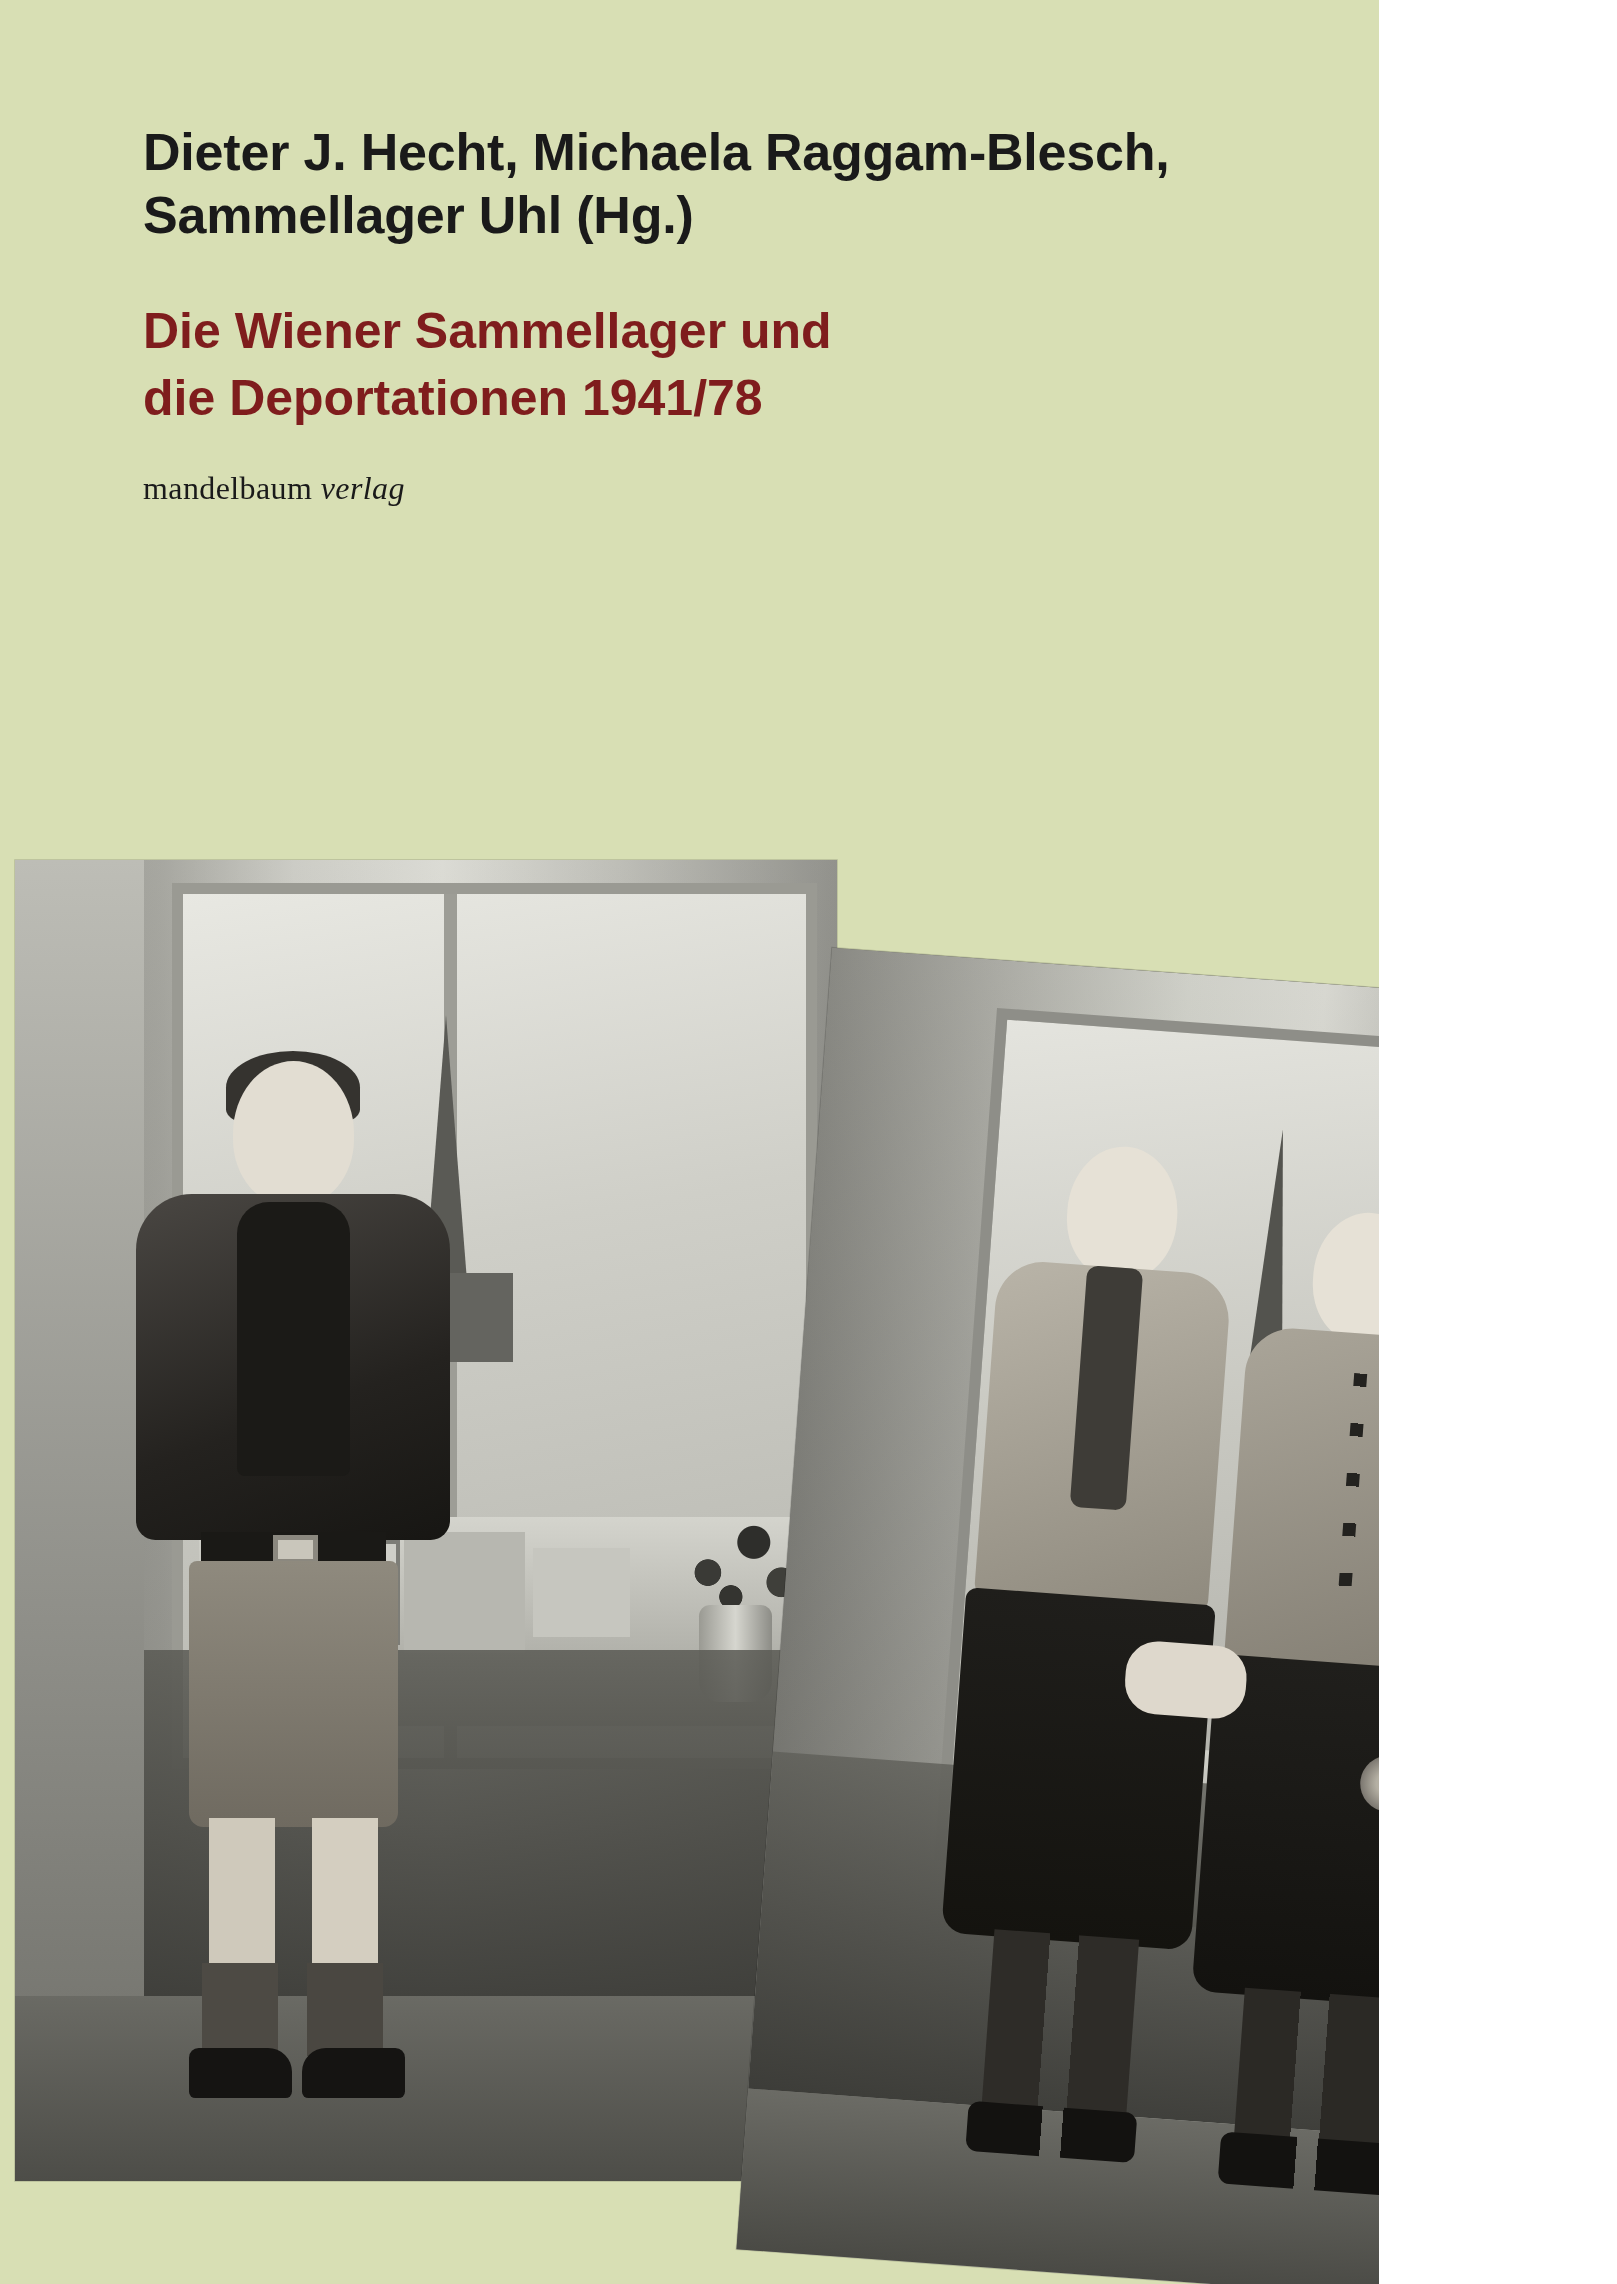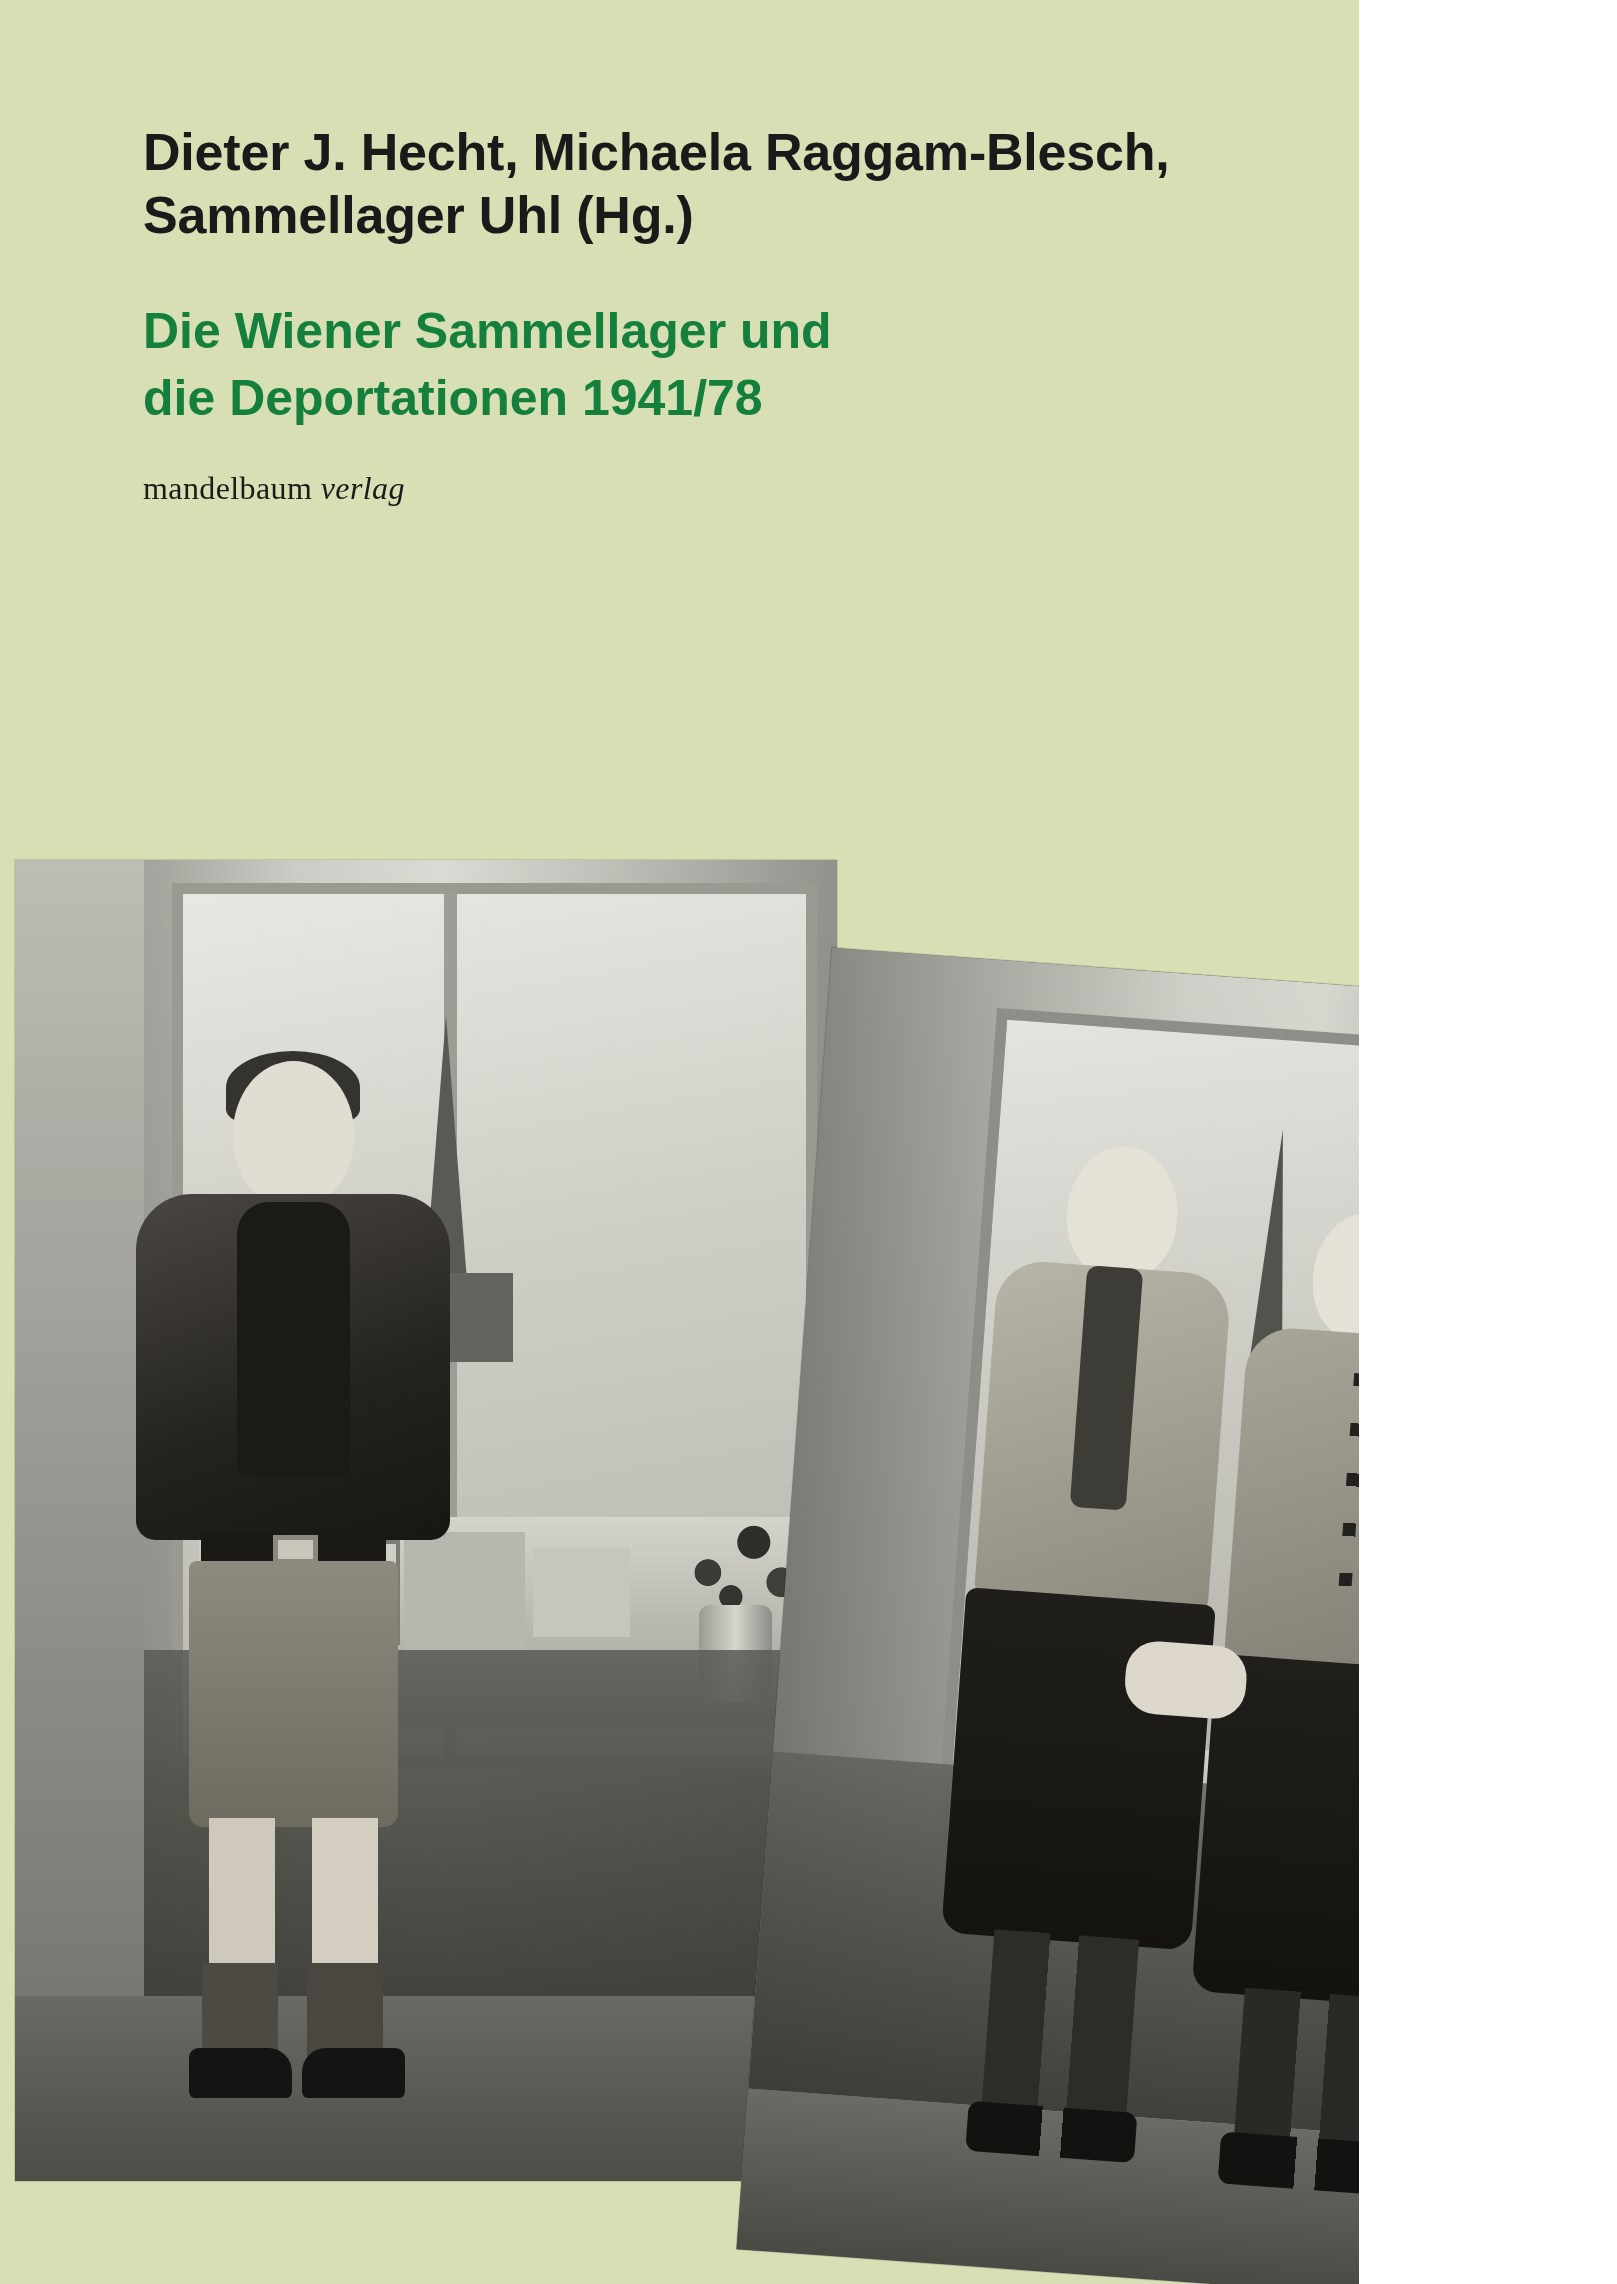--- a/index.html
+++ b/index.html
@@ -16,6 +16,7 @@
     height: 2284px;
     background: #d8dfb4;
     overflow: hidden;
+    padding-left: 20px;
   }
 
   

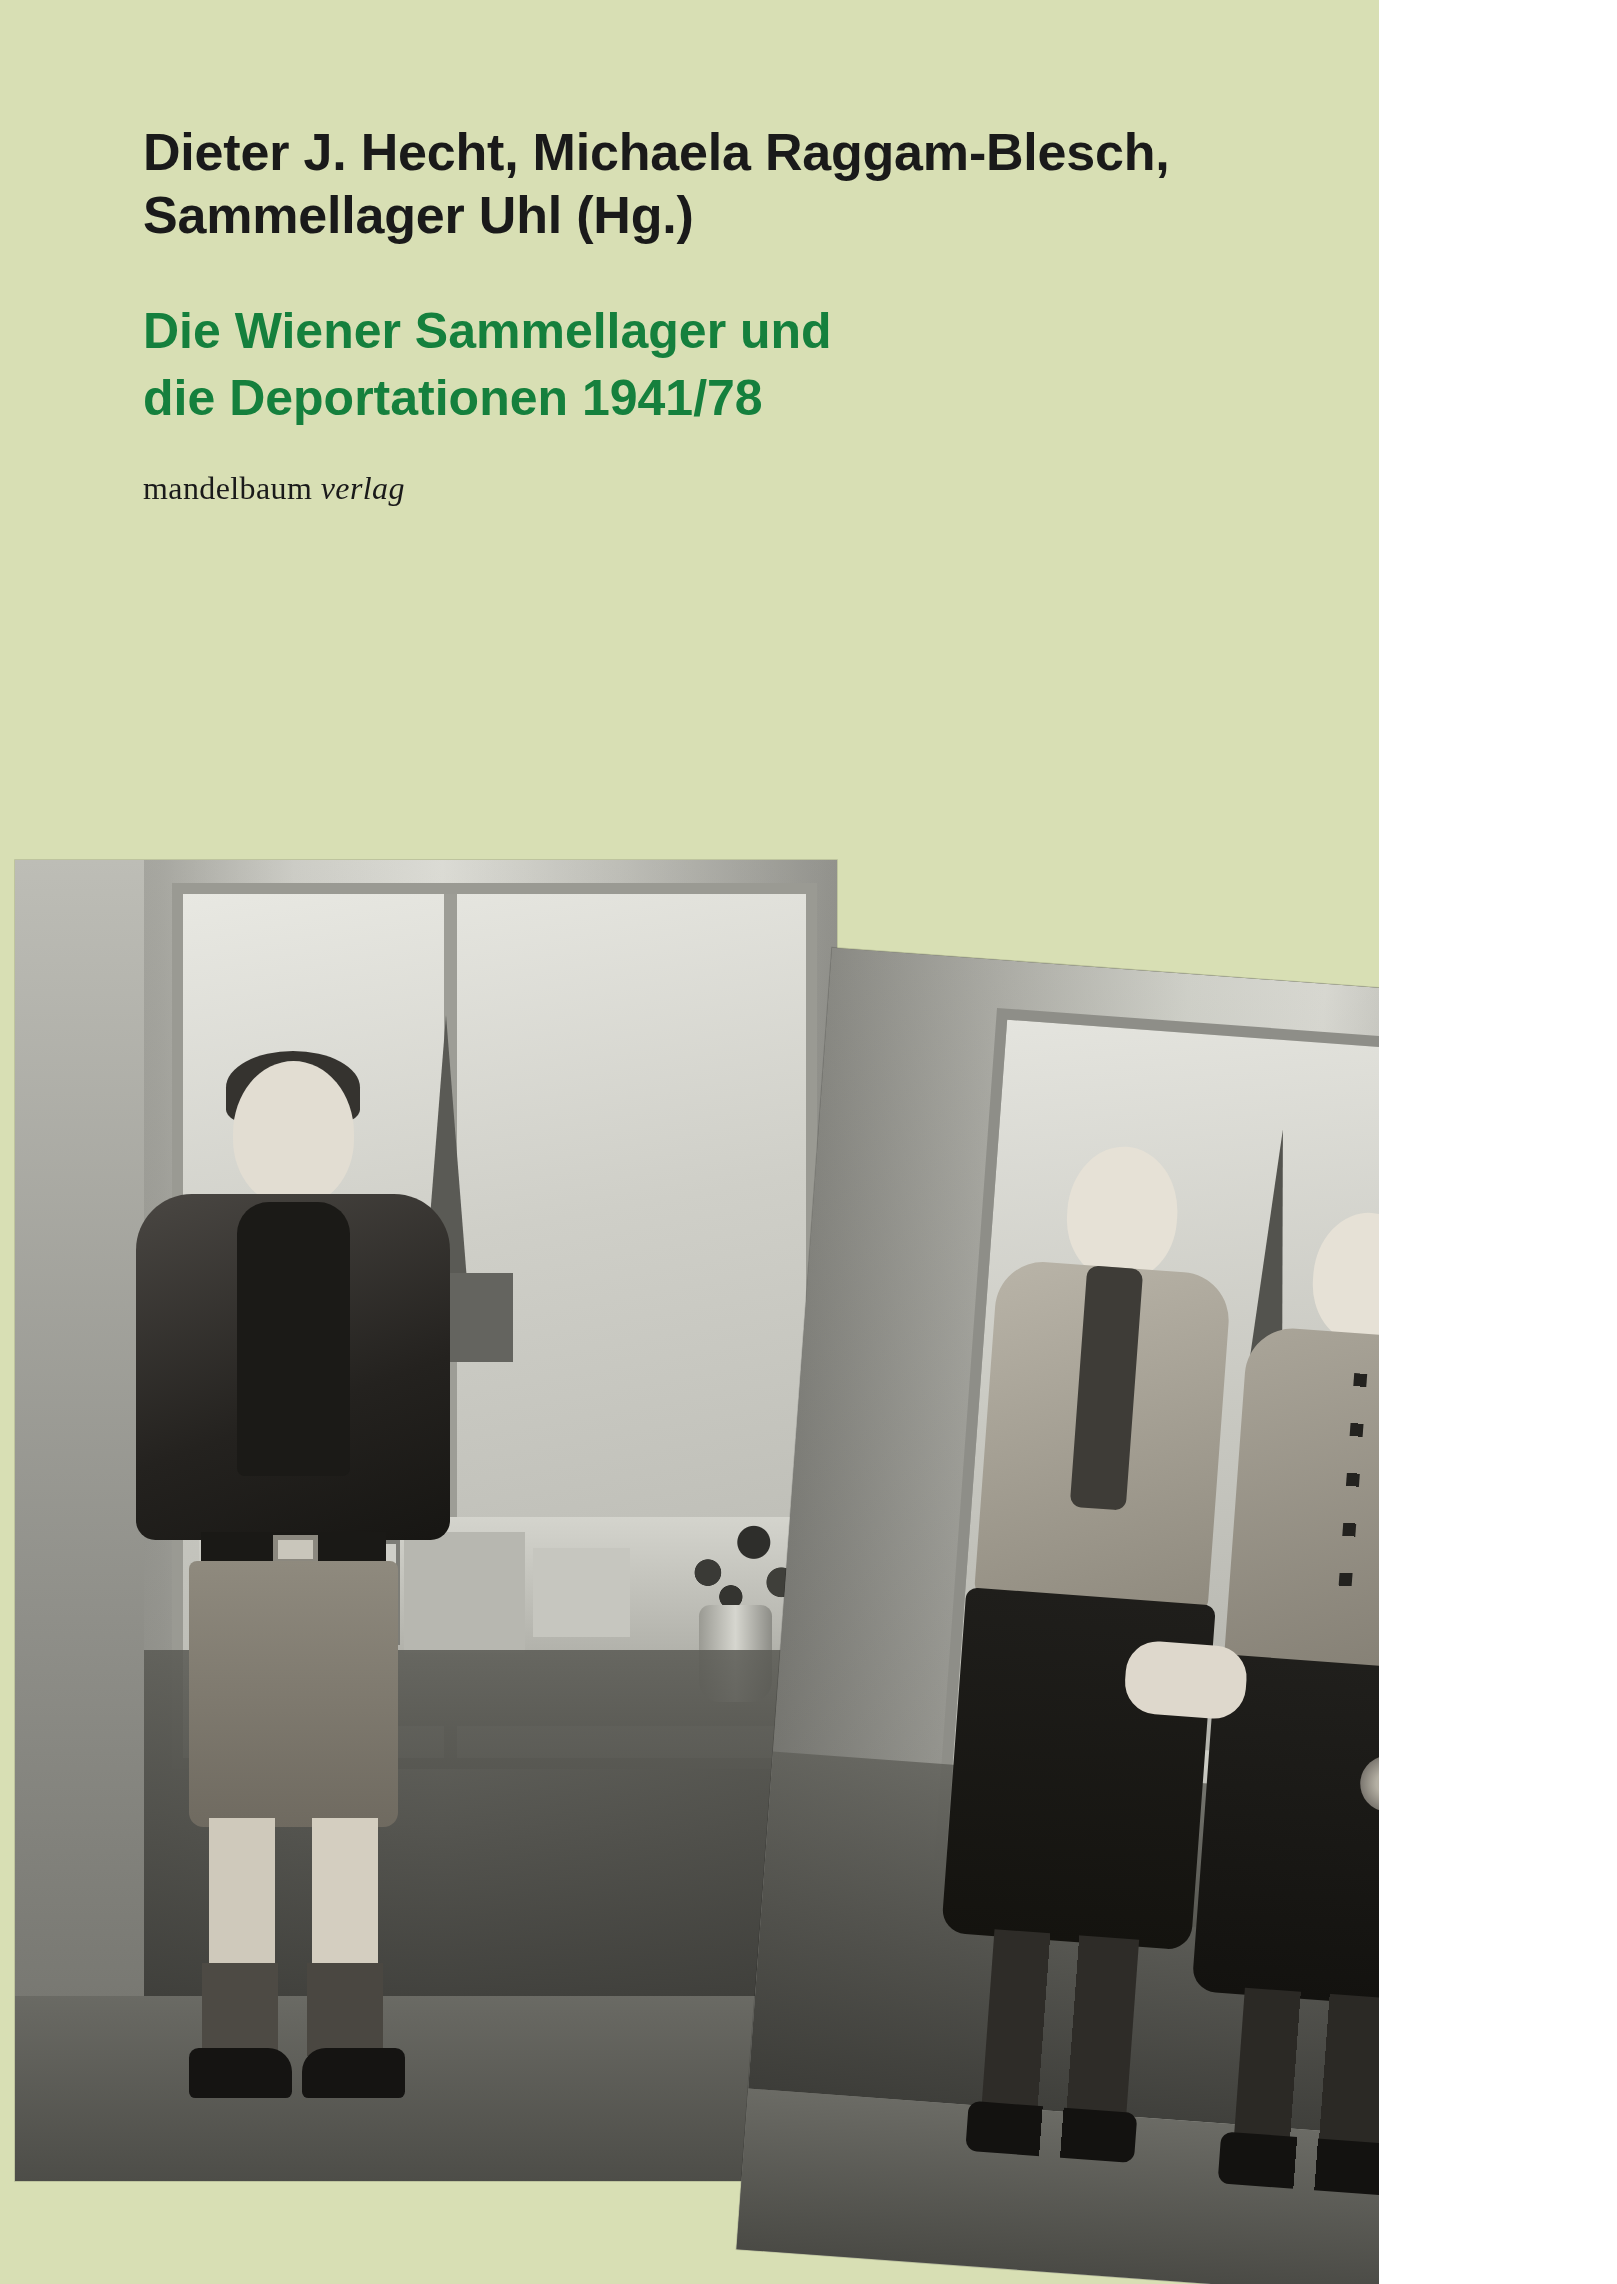--- a/index.html
+++ b/index.html
@@ -49,7 +49,7 @@
     margin: 50px 0 0 0;
     font-size: 50px;
     font-weight: bold;
-    color: #15803d;
+    color: #7f1d1d;
     line-height: 1.35;
   }
   .subtitle .line {

